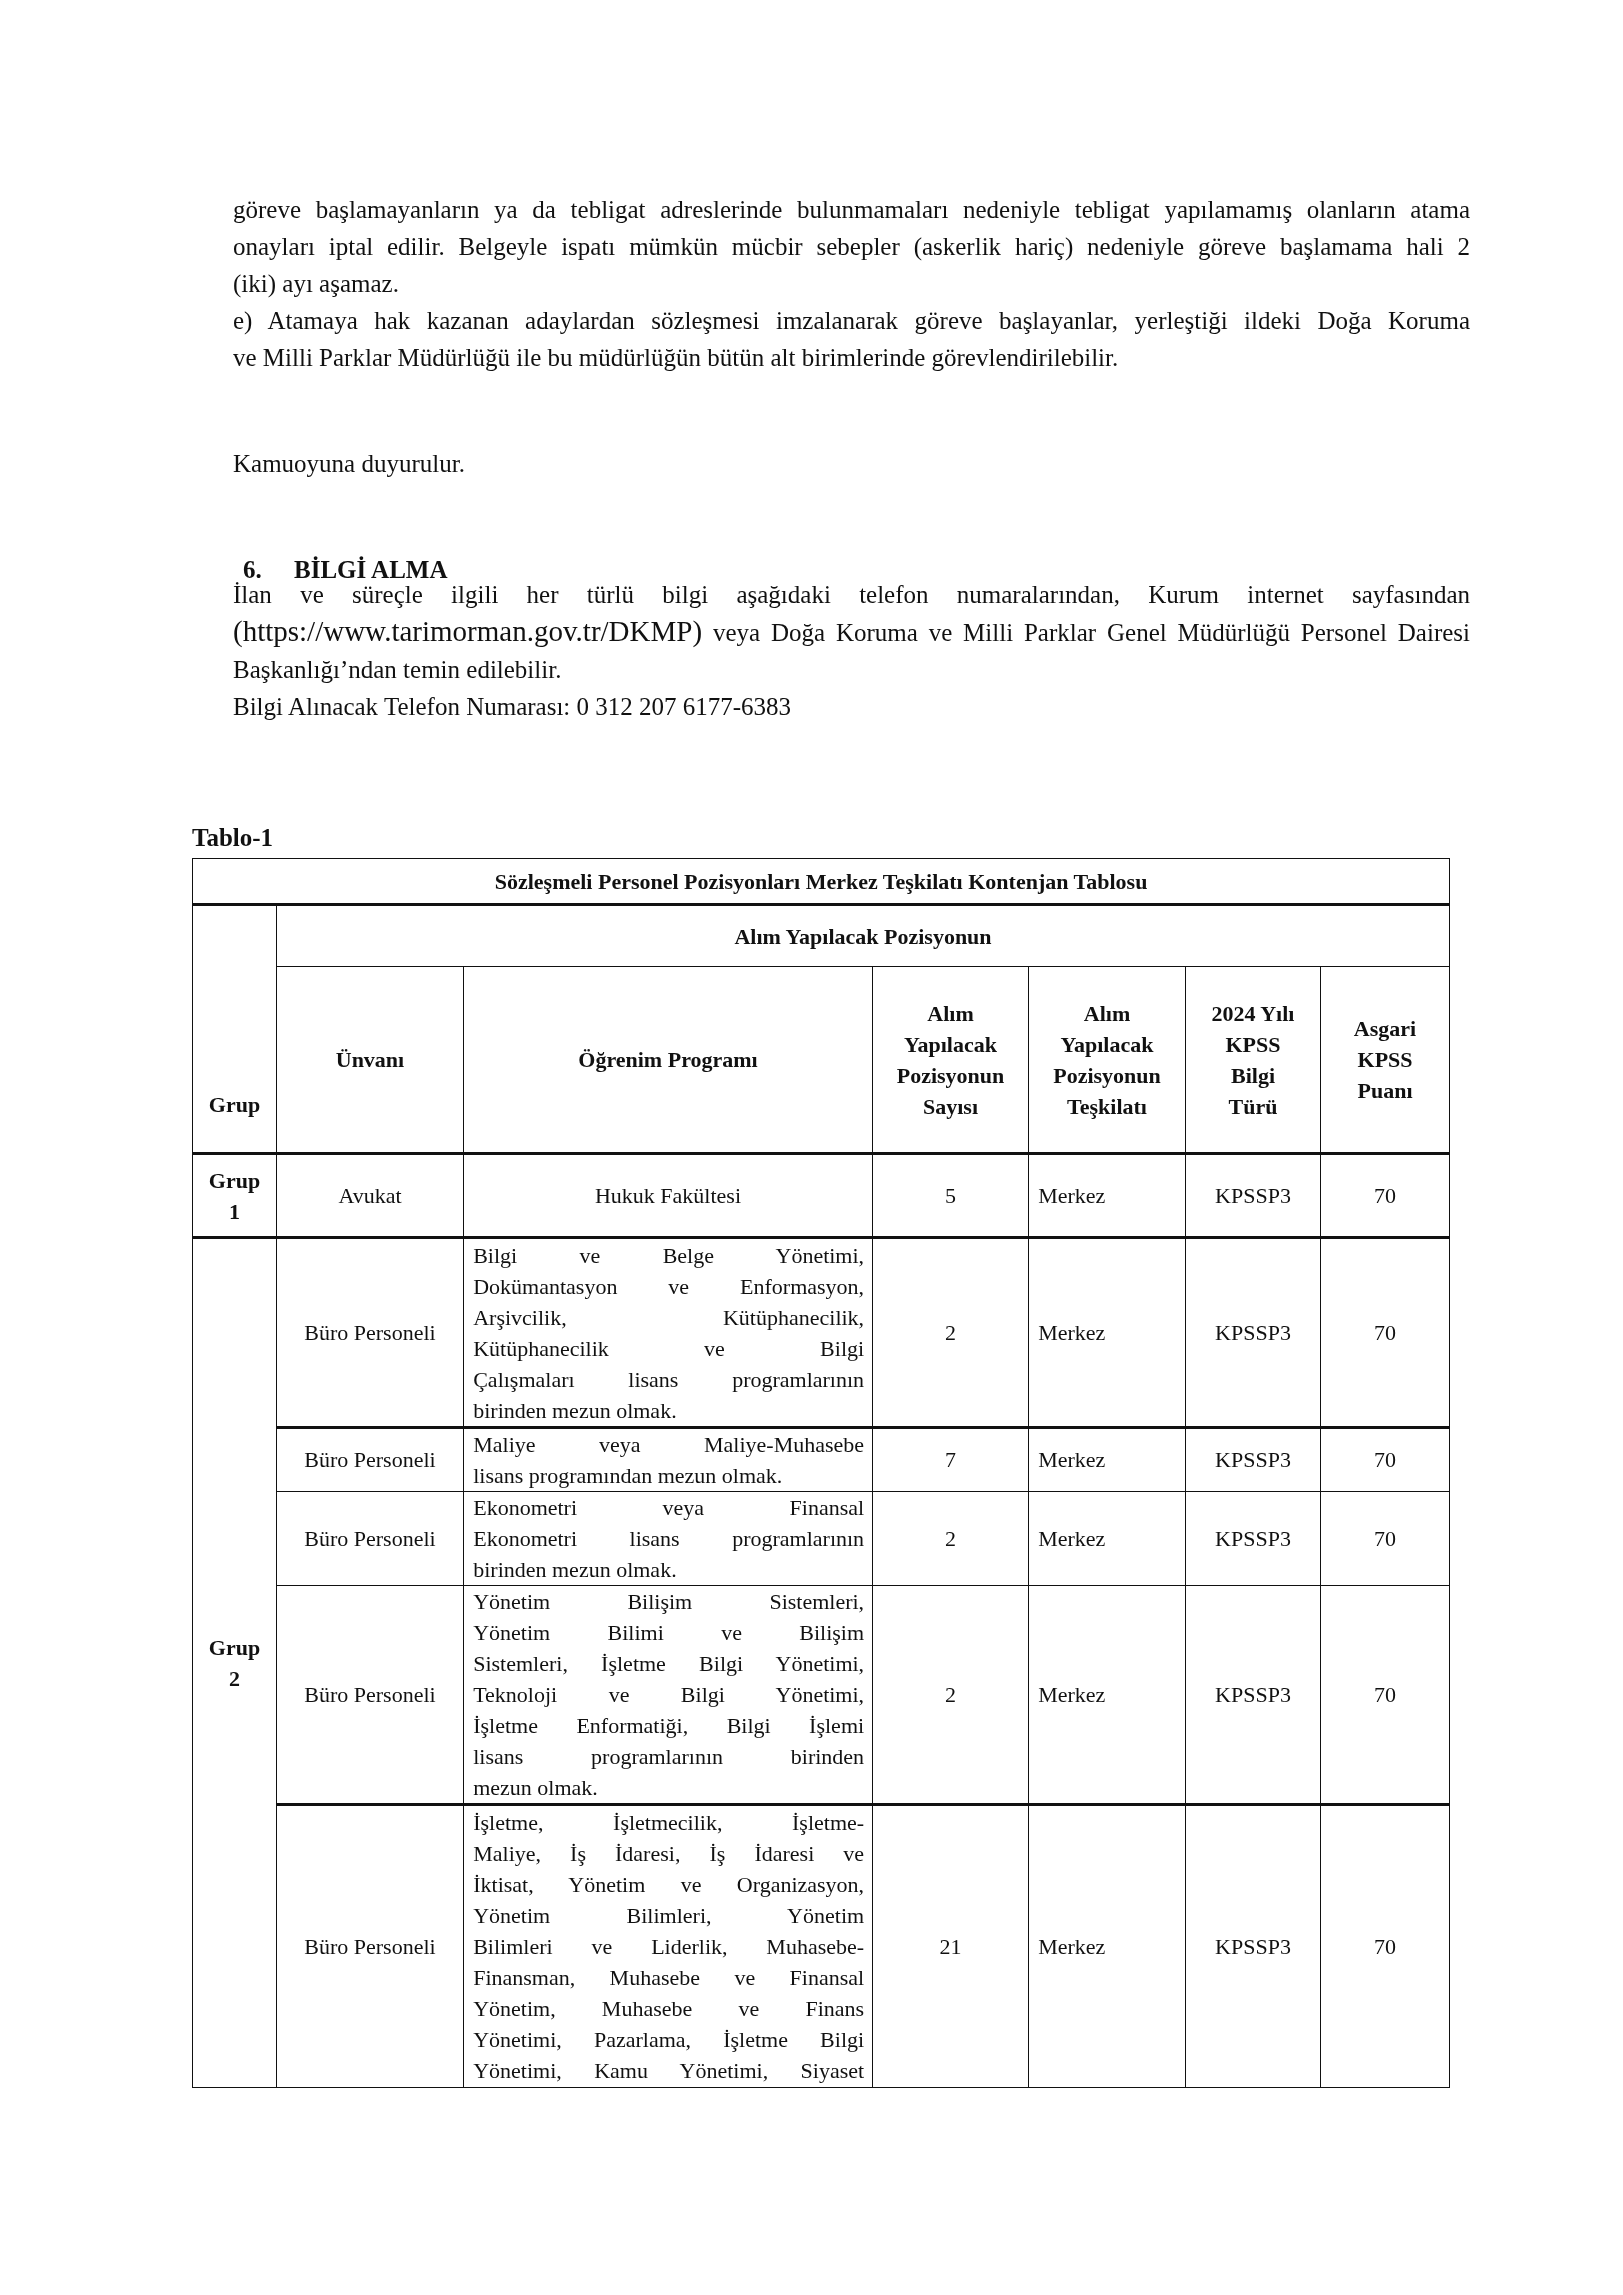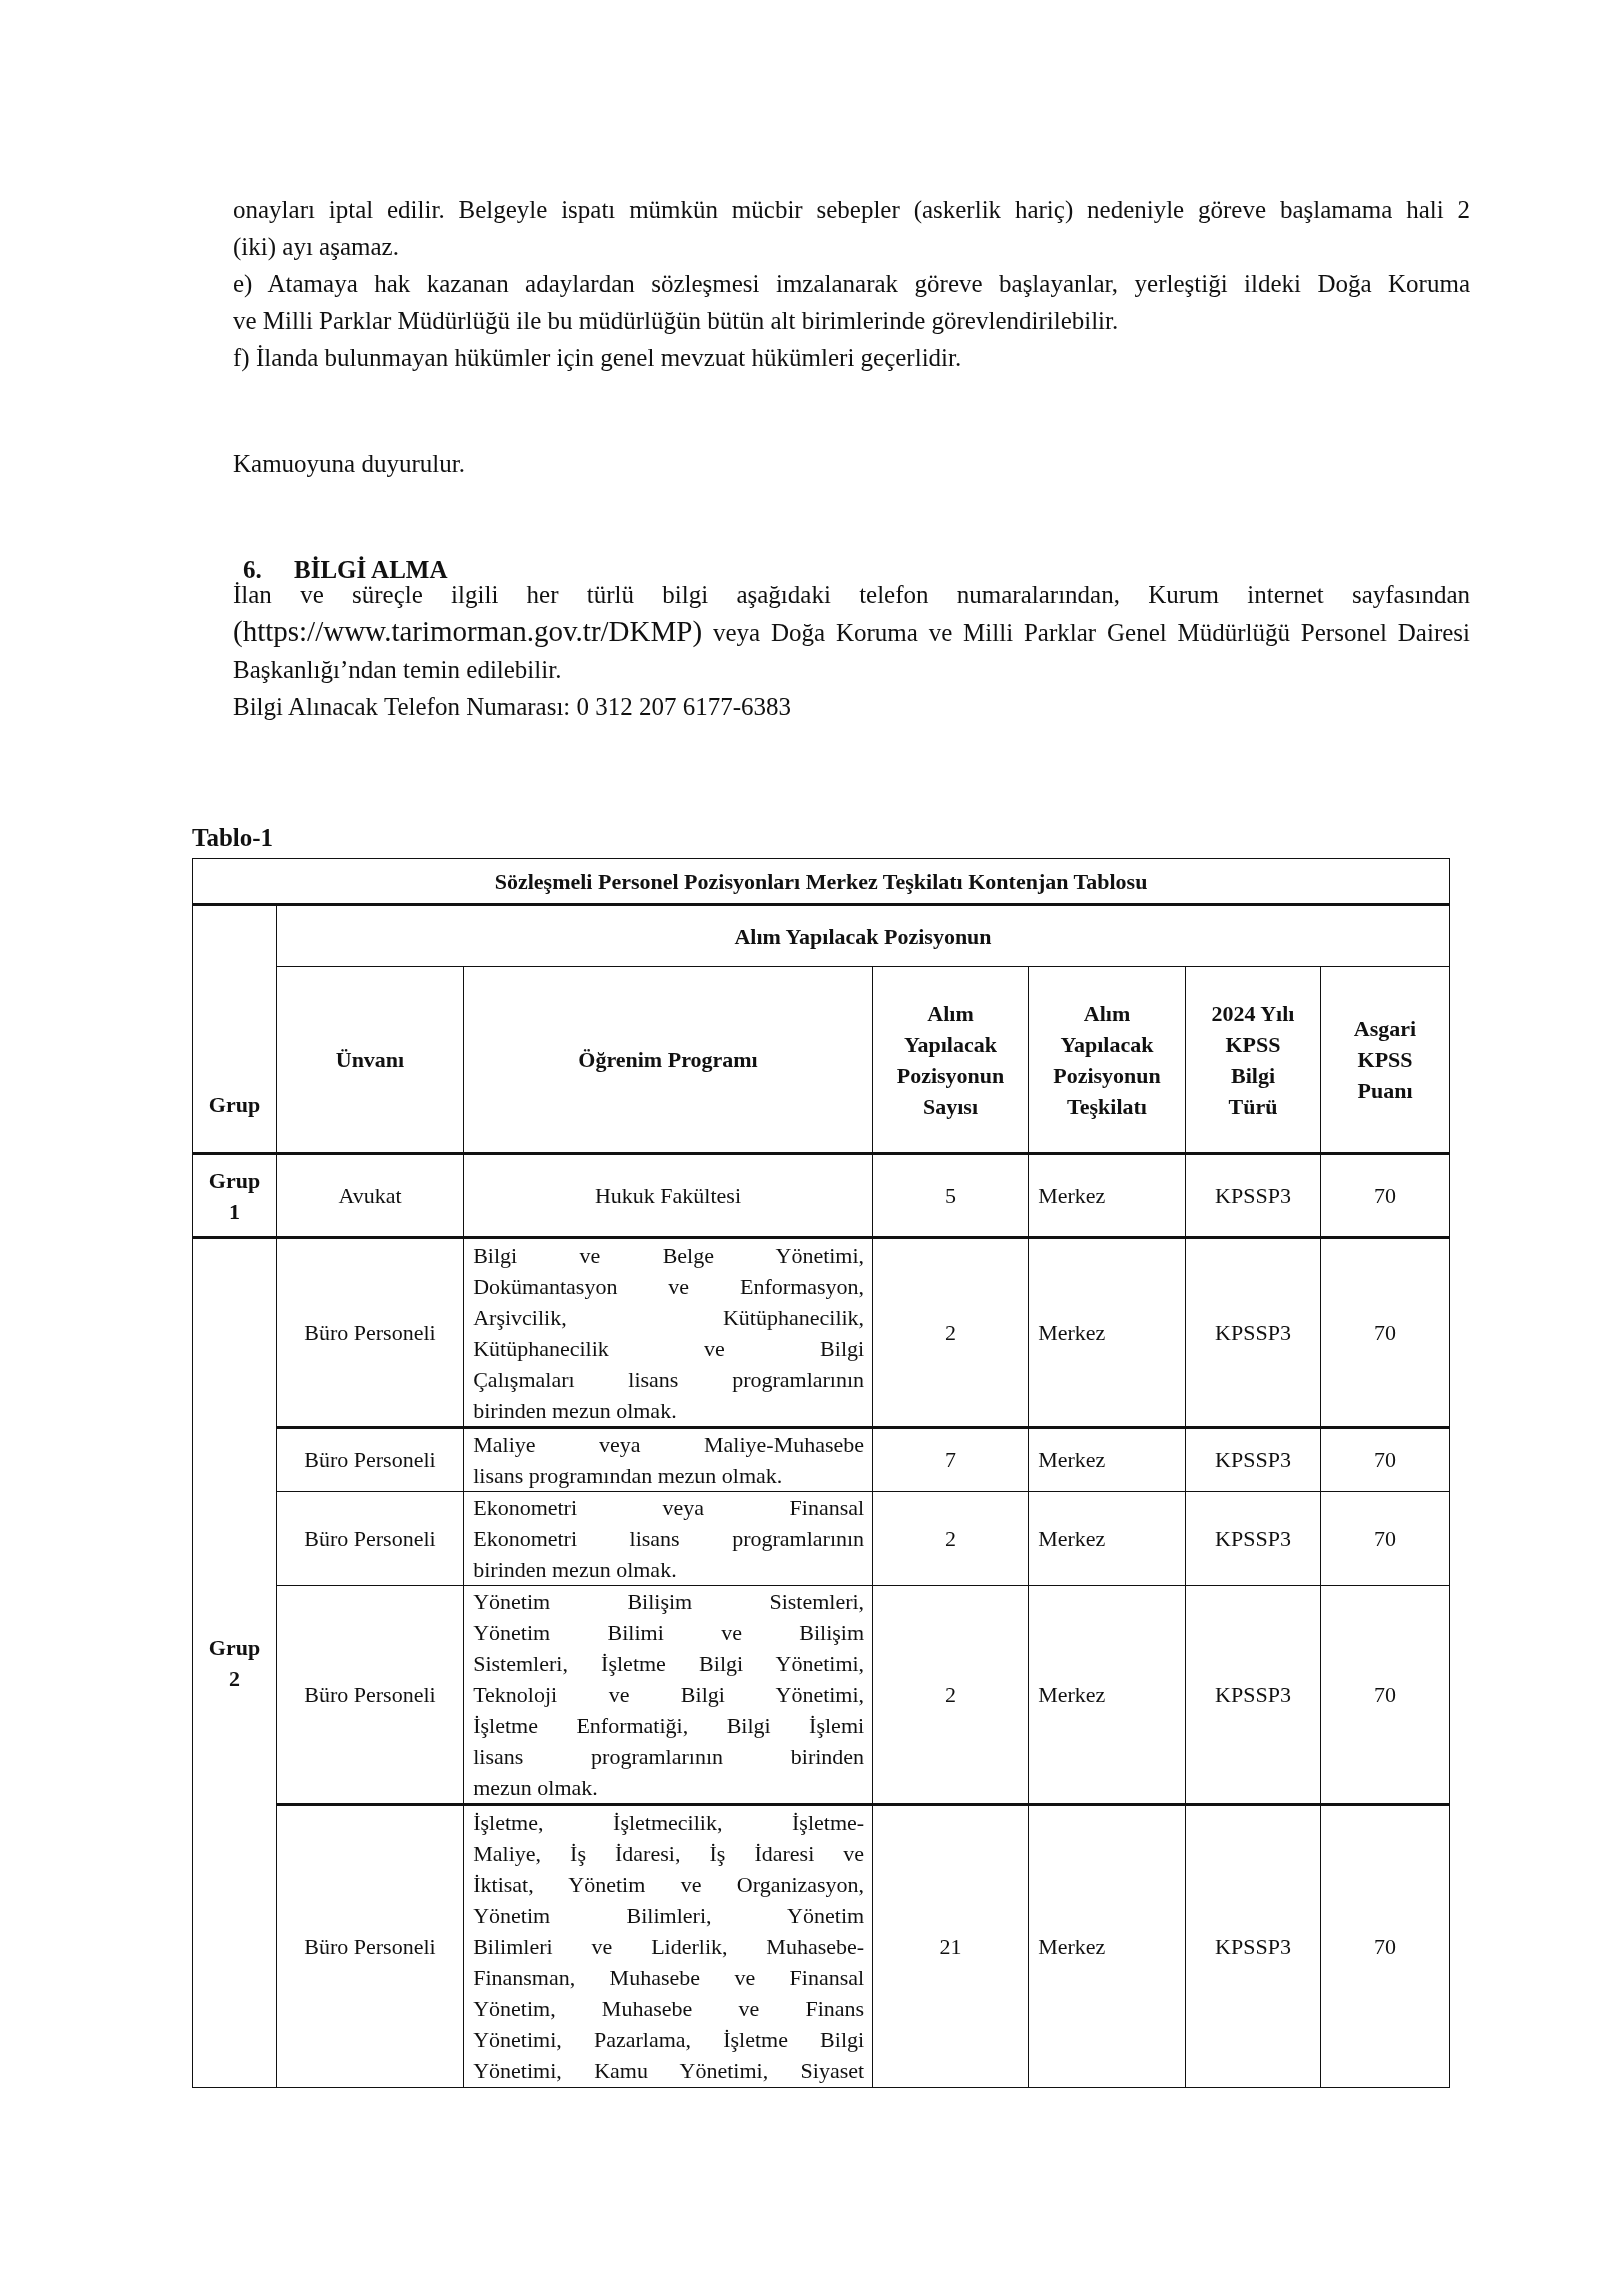--- a/index.html
+++ b/index.html
@@ -37,6 +37,7 @@
 <div class="page">
 
   <div class="para justify-last" id="intro">
+    <p class="jl">göreve başlamayanların ya da tebligat adreslerinde bulunmamaları nedeniyle tebligat yapılamamış olanların atama</p>
     <p style="text-align-last:justify;">onayları iptal edilir. Belgeyle ispatı mümkün mücbir sebepler (askerlik hariç) nedeniyle göreve başlamama hali 2</p>
     <p>(iki) ayı aşamaz.</p>
     <p style="text-align-last:justify;">e)  Atamaya hak kazanan adaylardan sözleşmesi imzalanarak göreve başlayanlar, yerleştiği ildeki Doğa Koruma</p>

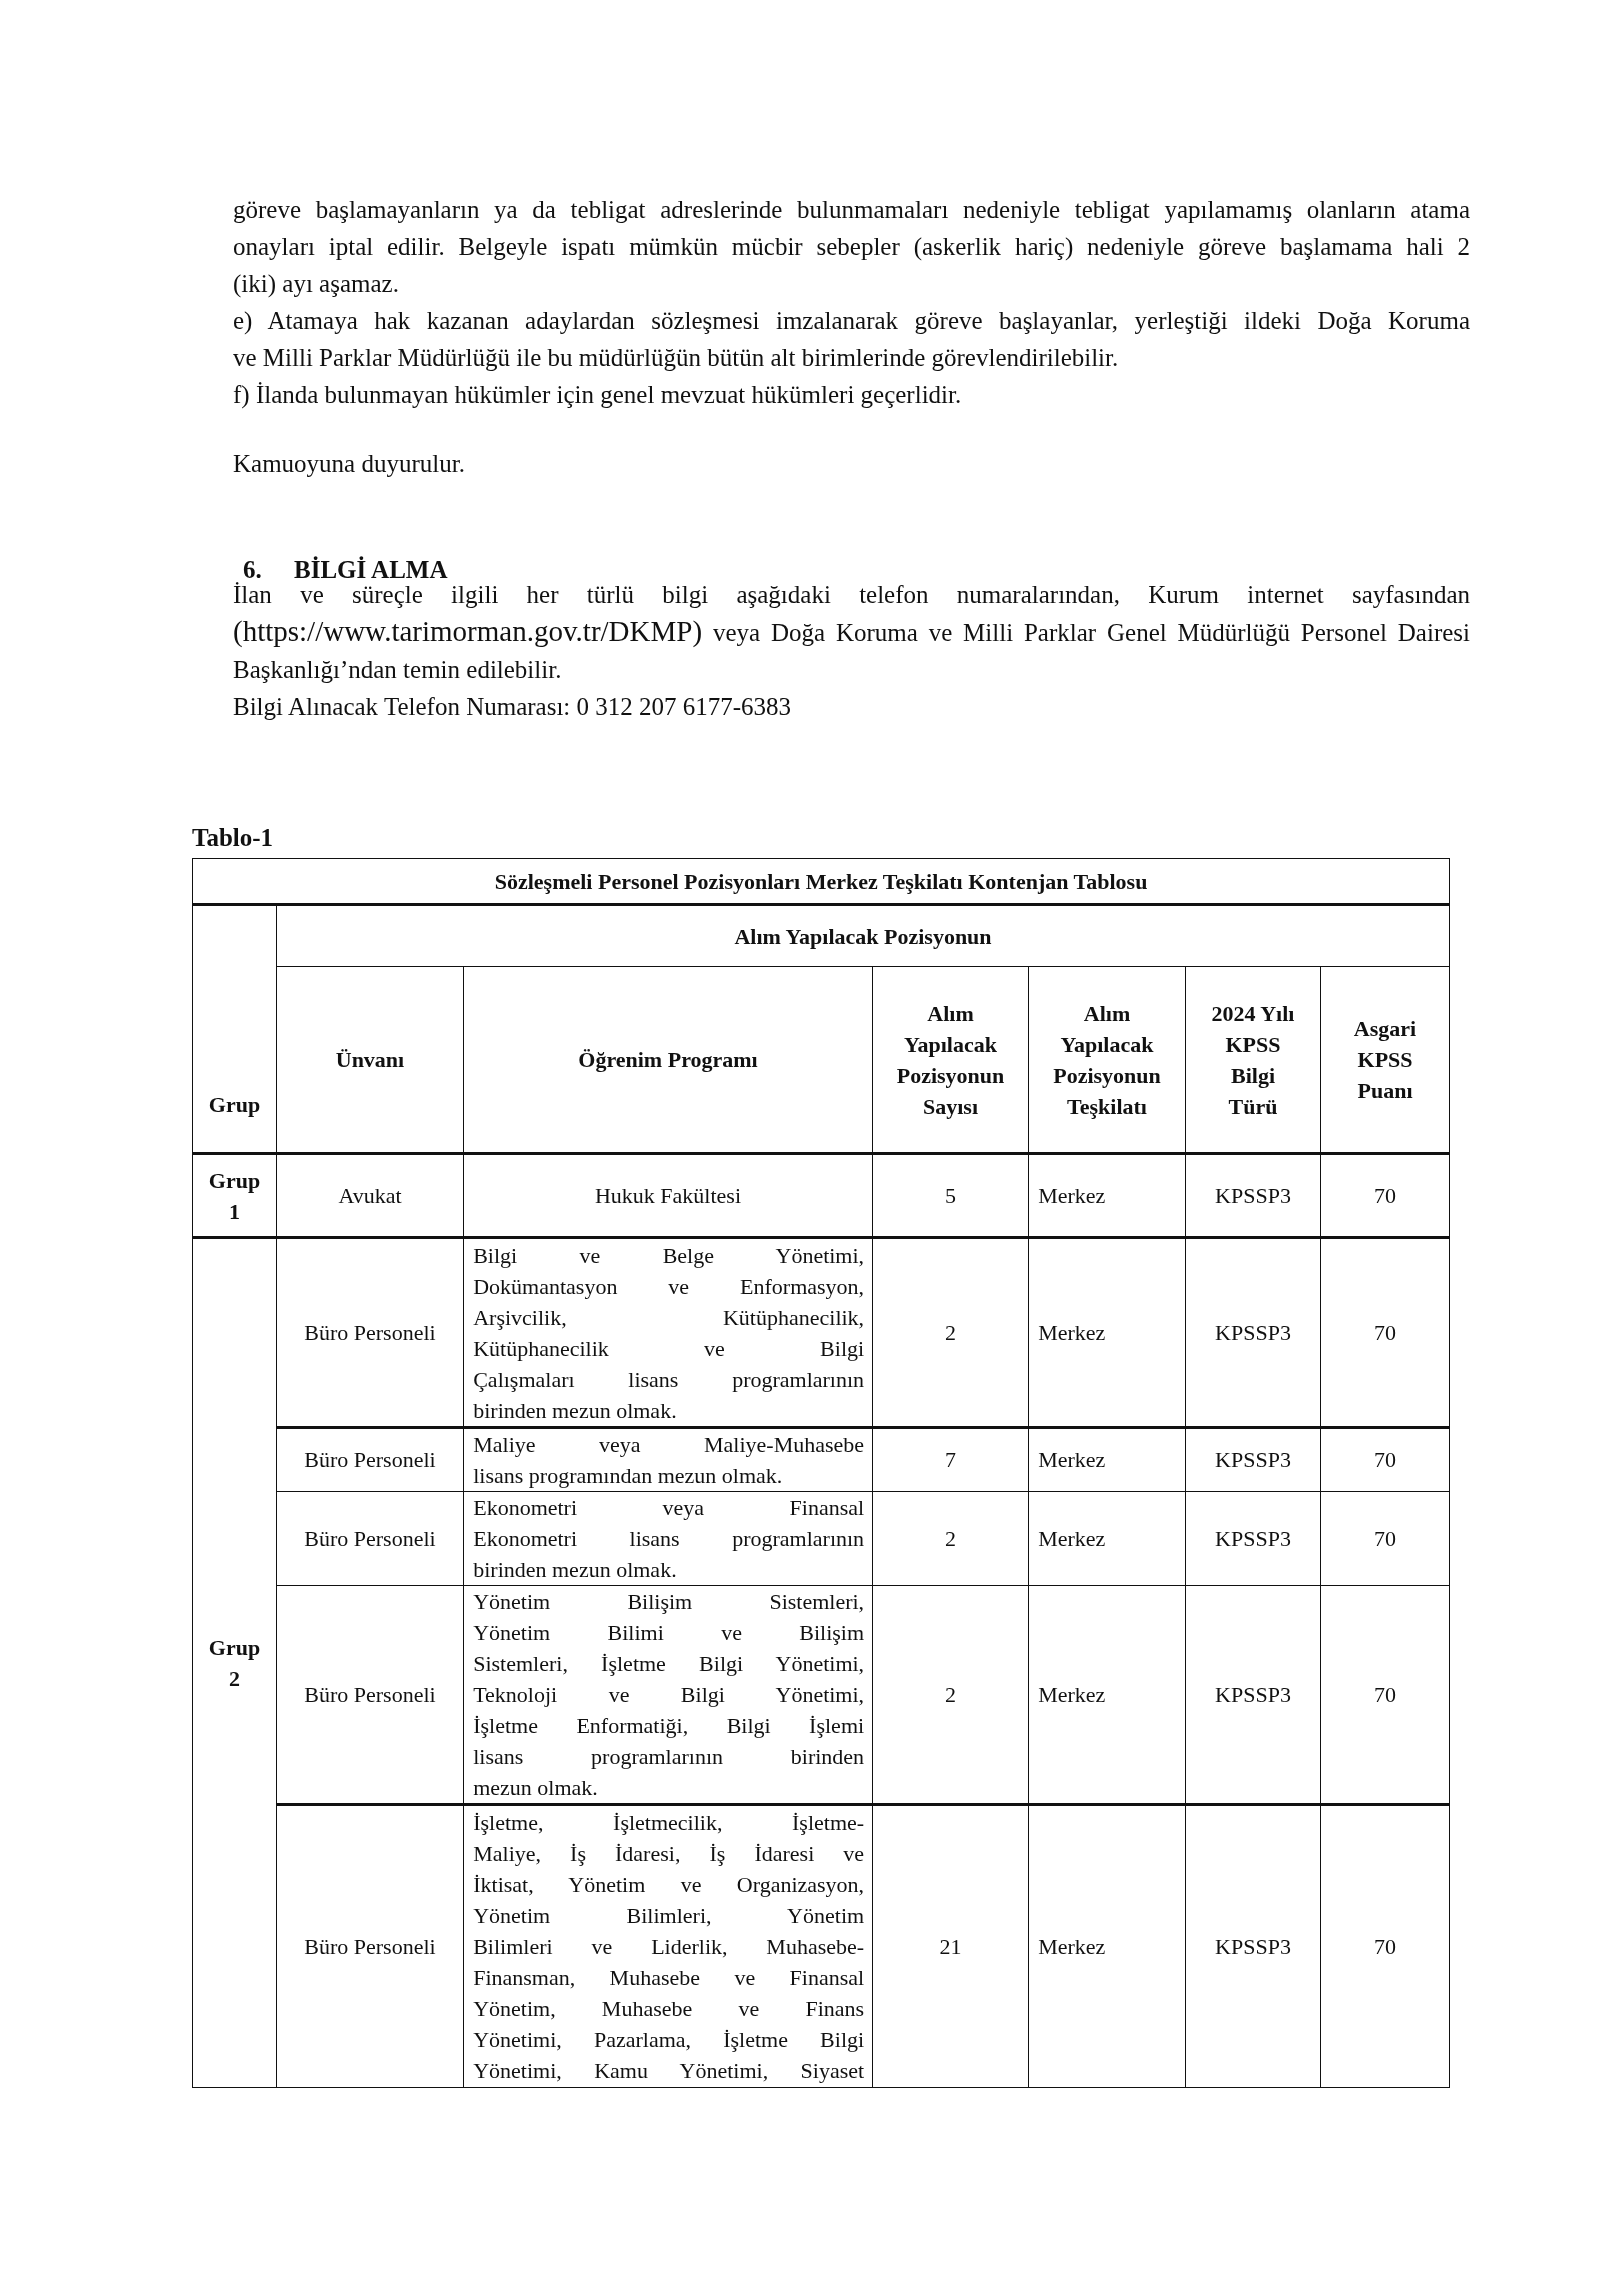--- a/index.html
+++ b/index.html
@@ -42,7 +42,6 @@
     <p>(iki) ayı aşamaz.</p>
     <p style="text-align-last:justify;">e)  Atamaya hak kazanan adaylardan sözleşmesi imzalanarak göreve başlayanlar, yerleştiği ildeki Doğa Koruma</p>
     <p>ve Milli Parklar Müdürlüğü ile bu müdürlüğün bütün alt birimlerinde görevlendirilebilir.</p>
-    <p>f) İlanda bulunmayan hükümler için genel mevzuat hükümleri geçerlidir.</p>
   </div>
 
   <div class="para" id="closing">

